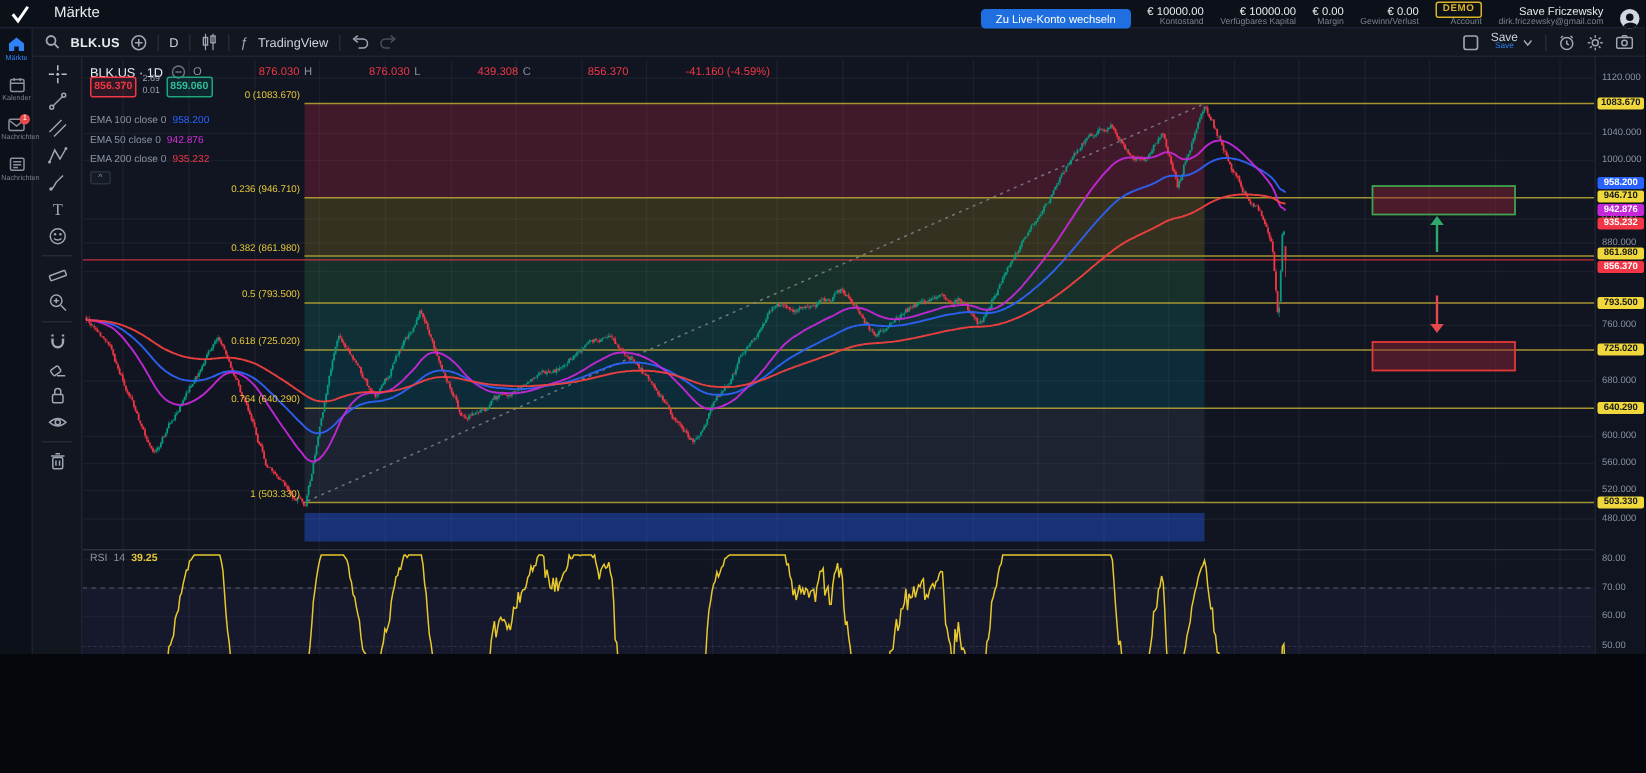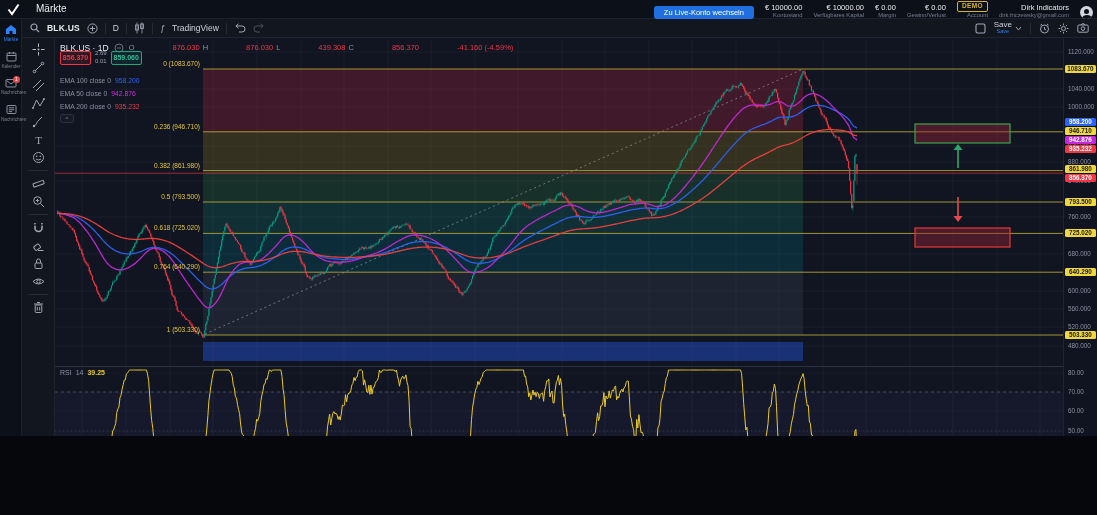--- a/index.html
+++ b/index.html
@@ -135,7 +135,7 @@
         <div class="l">Account</div>
       </div>
       <div class="userblk">
-        <div class="n">Dirk Indicators</div>
+        <div class="n">Save Friczewsky</div>
         <div class="e">dirk.friczewsky@gmail.com</div>
       </div>
       <div class="avatar"></div>

